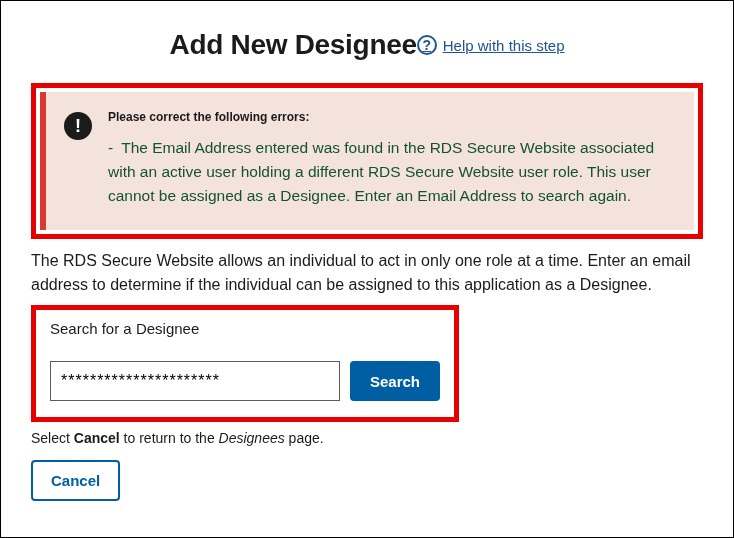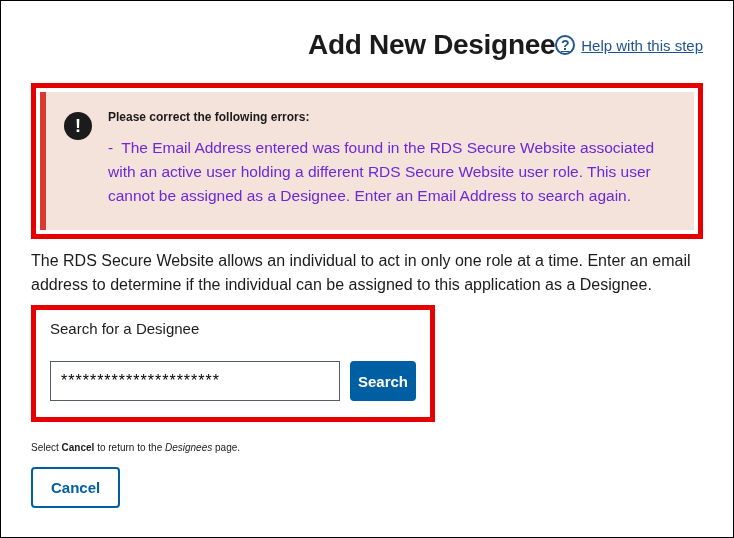--- a/index.html
+++ b/index.html
@@ -14,7 +14,7 @@
   }
   .header-row {
     display: flex;
-    justify-content: flex-end;
+    justify-content: center;
     align-items: center;
     margin-bottom: 22px;
   }

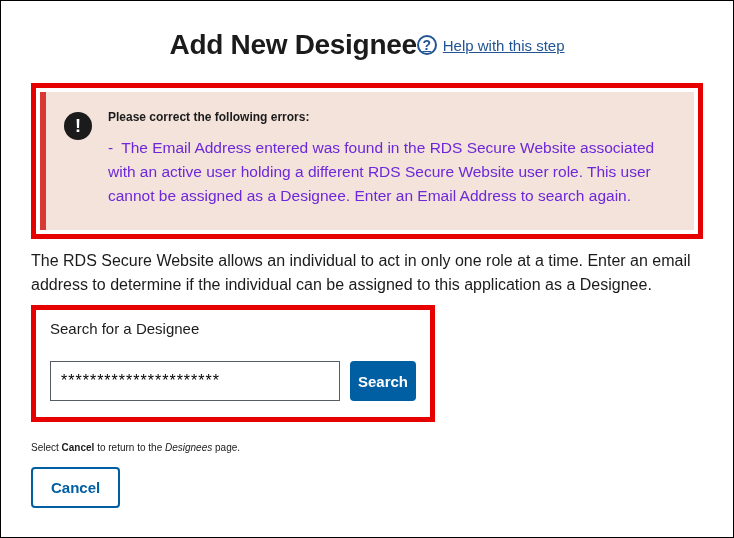--- a/index.html
+++ b/index.html
@@ -81,7 +81,7 @@
     list-style: none;
     font-size: 15.5px;
     line-height: 1.55;
-    color: #6d28d9;
+    color: #14532d;
   }
   .alert-list li::before {
     content: "-";

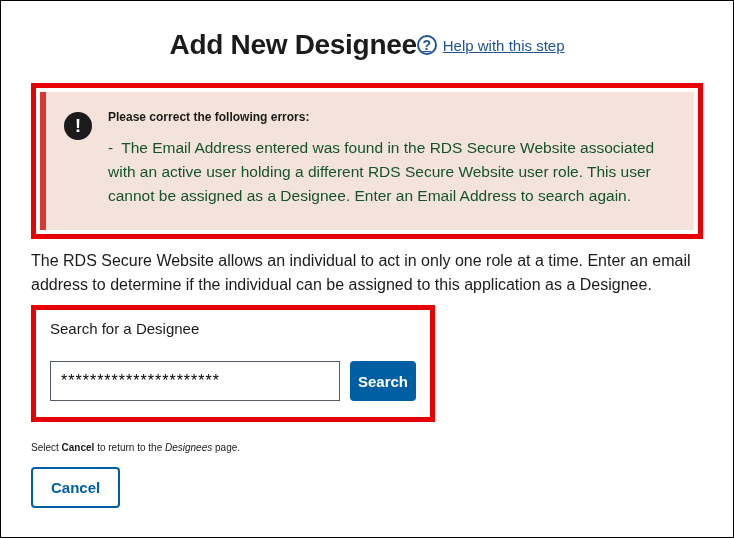--- a/index.html
+++ b/index.html
@@ -124,7 +124,7 @@
     border: none;
     font-weight: 700;
     font-size: 15px;
-    padding: 0 8px;
+    padding: 0 20px;
     height: 40px;
     border-radius: 4px;
     cursor: pointer;

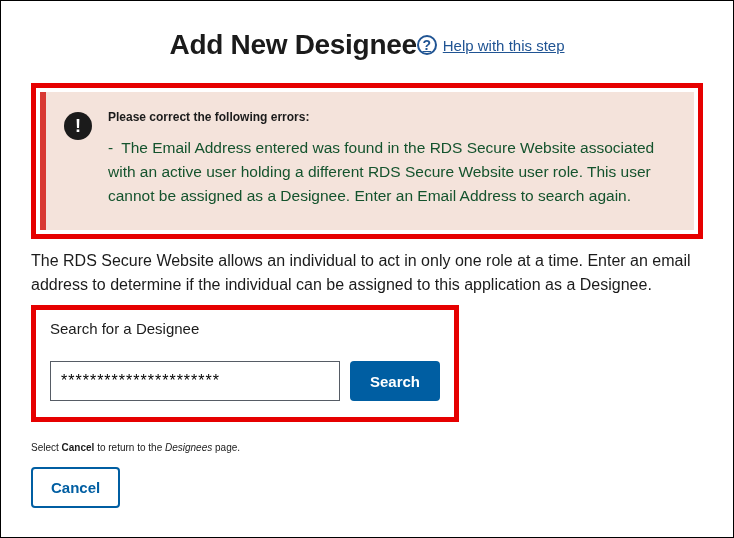--- a/index.html
+++ b/index.html
@@ -131,8 +131,8 @@
   }
 
   .footer-text {
-    font-size: 10px;
-    margin: 20px 0 14px 0;
+    font-size: 14px;
+    margin: 8px 0 14px 0;
   }
   .footer-text b { font-weight: 700; }
   .footer-text i { font-style: italic; }

